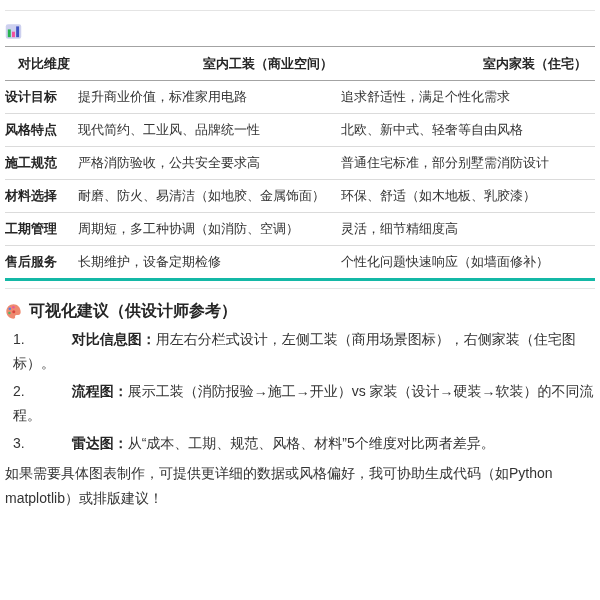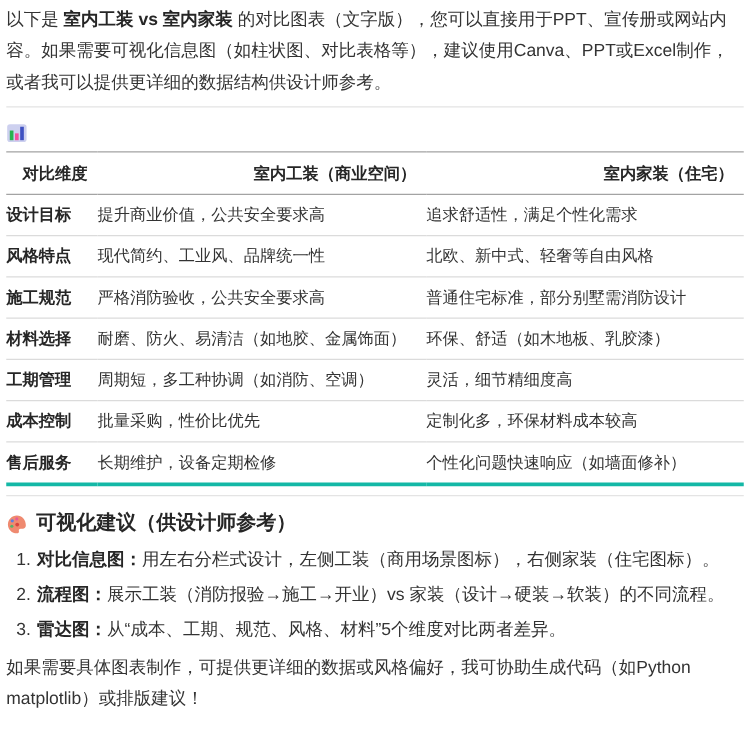--- a/index.html
+++ b/index.html
@@ -67,7 +67,6 @@
 
 <div class="doc">
 
-  <p class="para"><span>以下是 </span><strong>室内工装 vs 室内家装</strong><span> 的对比图表（文字版），您可以直接用于PPT、宣传册或网站内容。如果需要可视化信息图（如柱状图、对比表格等），建议使用Canva、PPT或Excel制作，或者我可以提供更详细的数据结构供设计师参考。</span></p>
 
   <hr class="divider">
 

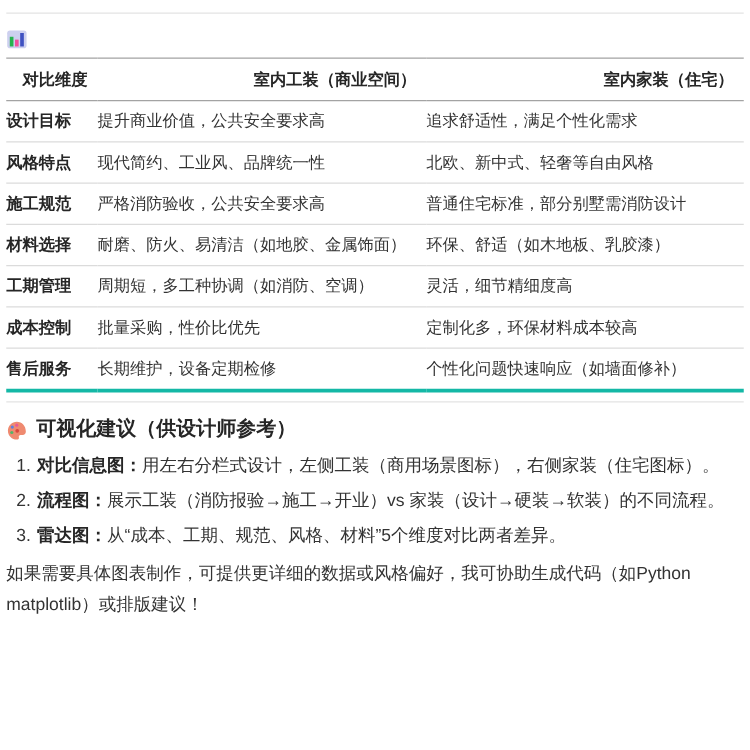--- a/index.html
+++ b/index.html
@@ -97,7 +97,7 @@
     <tbody>
       <tr>
         <td class="dim">设计目标</td>
-        <td>提升商业价值，公共安全要求高</td>
+        <td>提升商业价值，标准家用电路</td>
         <td>追求舒适性，满足个性化需求</td>
       </tr>
       <tr>

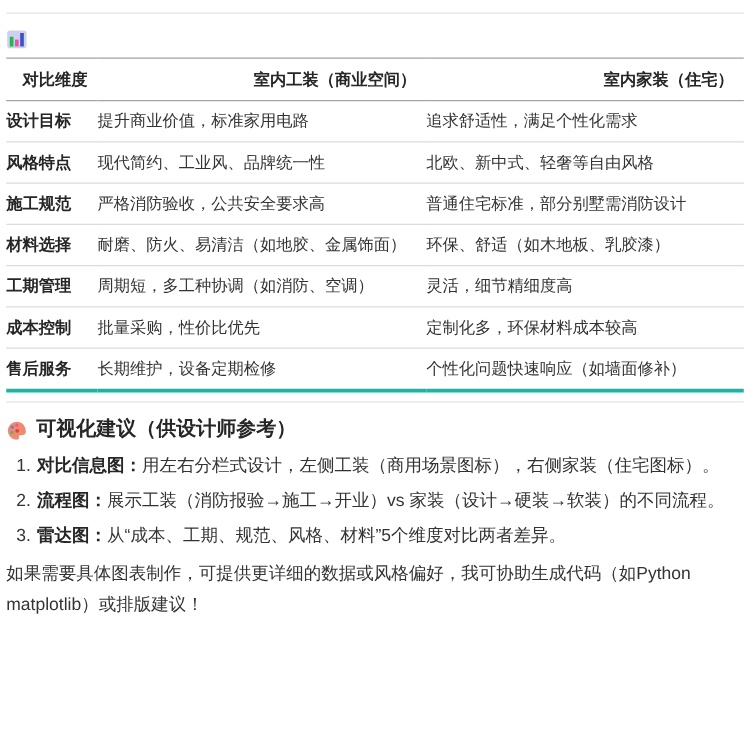--- a/index.html
+++ b/index.html
@@ -121,11 +121,6 @@
         <td>灵活，细节精细度高</td>
       </tr>
       <tr>
-        <td class="dim">成本控制</td>
-        <td>批量采购，性价比优先</td>
-        <td>定制化多，环保材料成本较高</td>
-      </tr>
-      <tr>
         <td class="dim">售后服务</td>
         <td>长期维护，设备定期检修</td>
         <td>个性化问题快速响应（如墙面修补）</td>

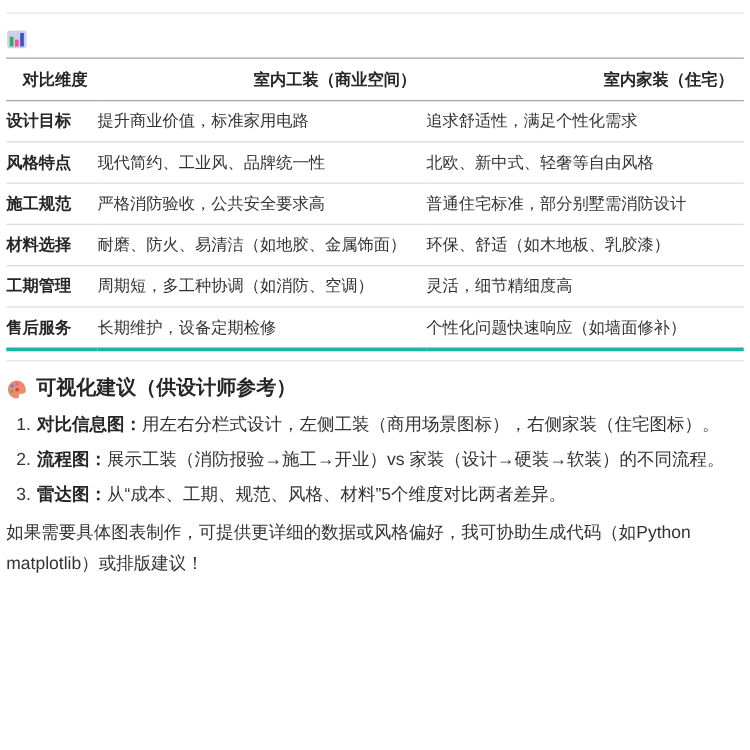--- a/index.html
+++ b/index.html
@@ -58,7 +58,7 @@
   .olist { margin: 6px 0 0 0; }
   .oitem { padding-left: 8px; font-size: 14px; line-height: 24px; margin-bottom: 4px; }
   .oitem .num { margin-right: 5px; }
-  .oitem .lbl { font-weight: bold; color: #262626; }
+  .oitem .lbl { font-weight: bold; color: #262626; margin-left: 42px; }
 
   .outro { margin-top: 6px; }
 </style>

